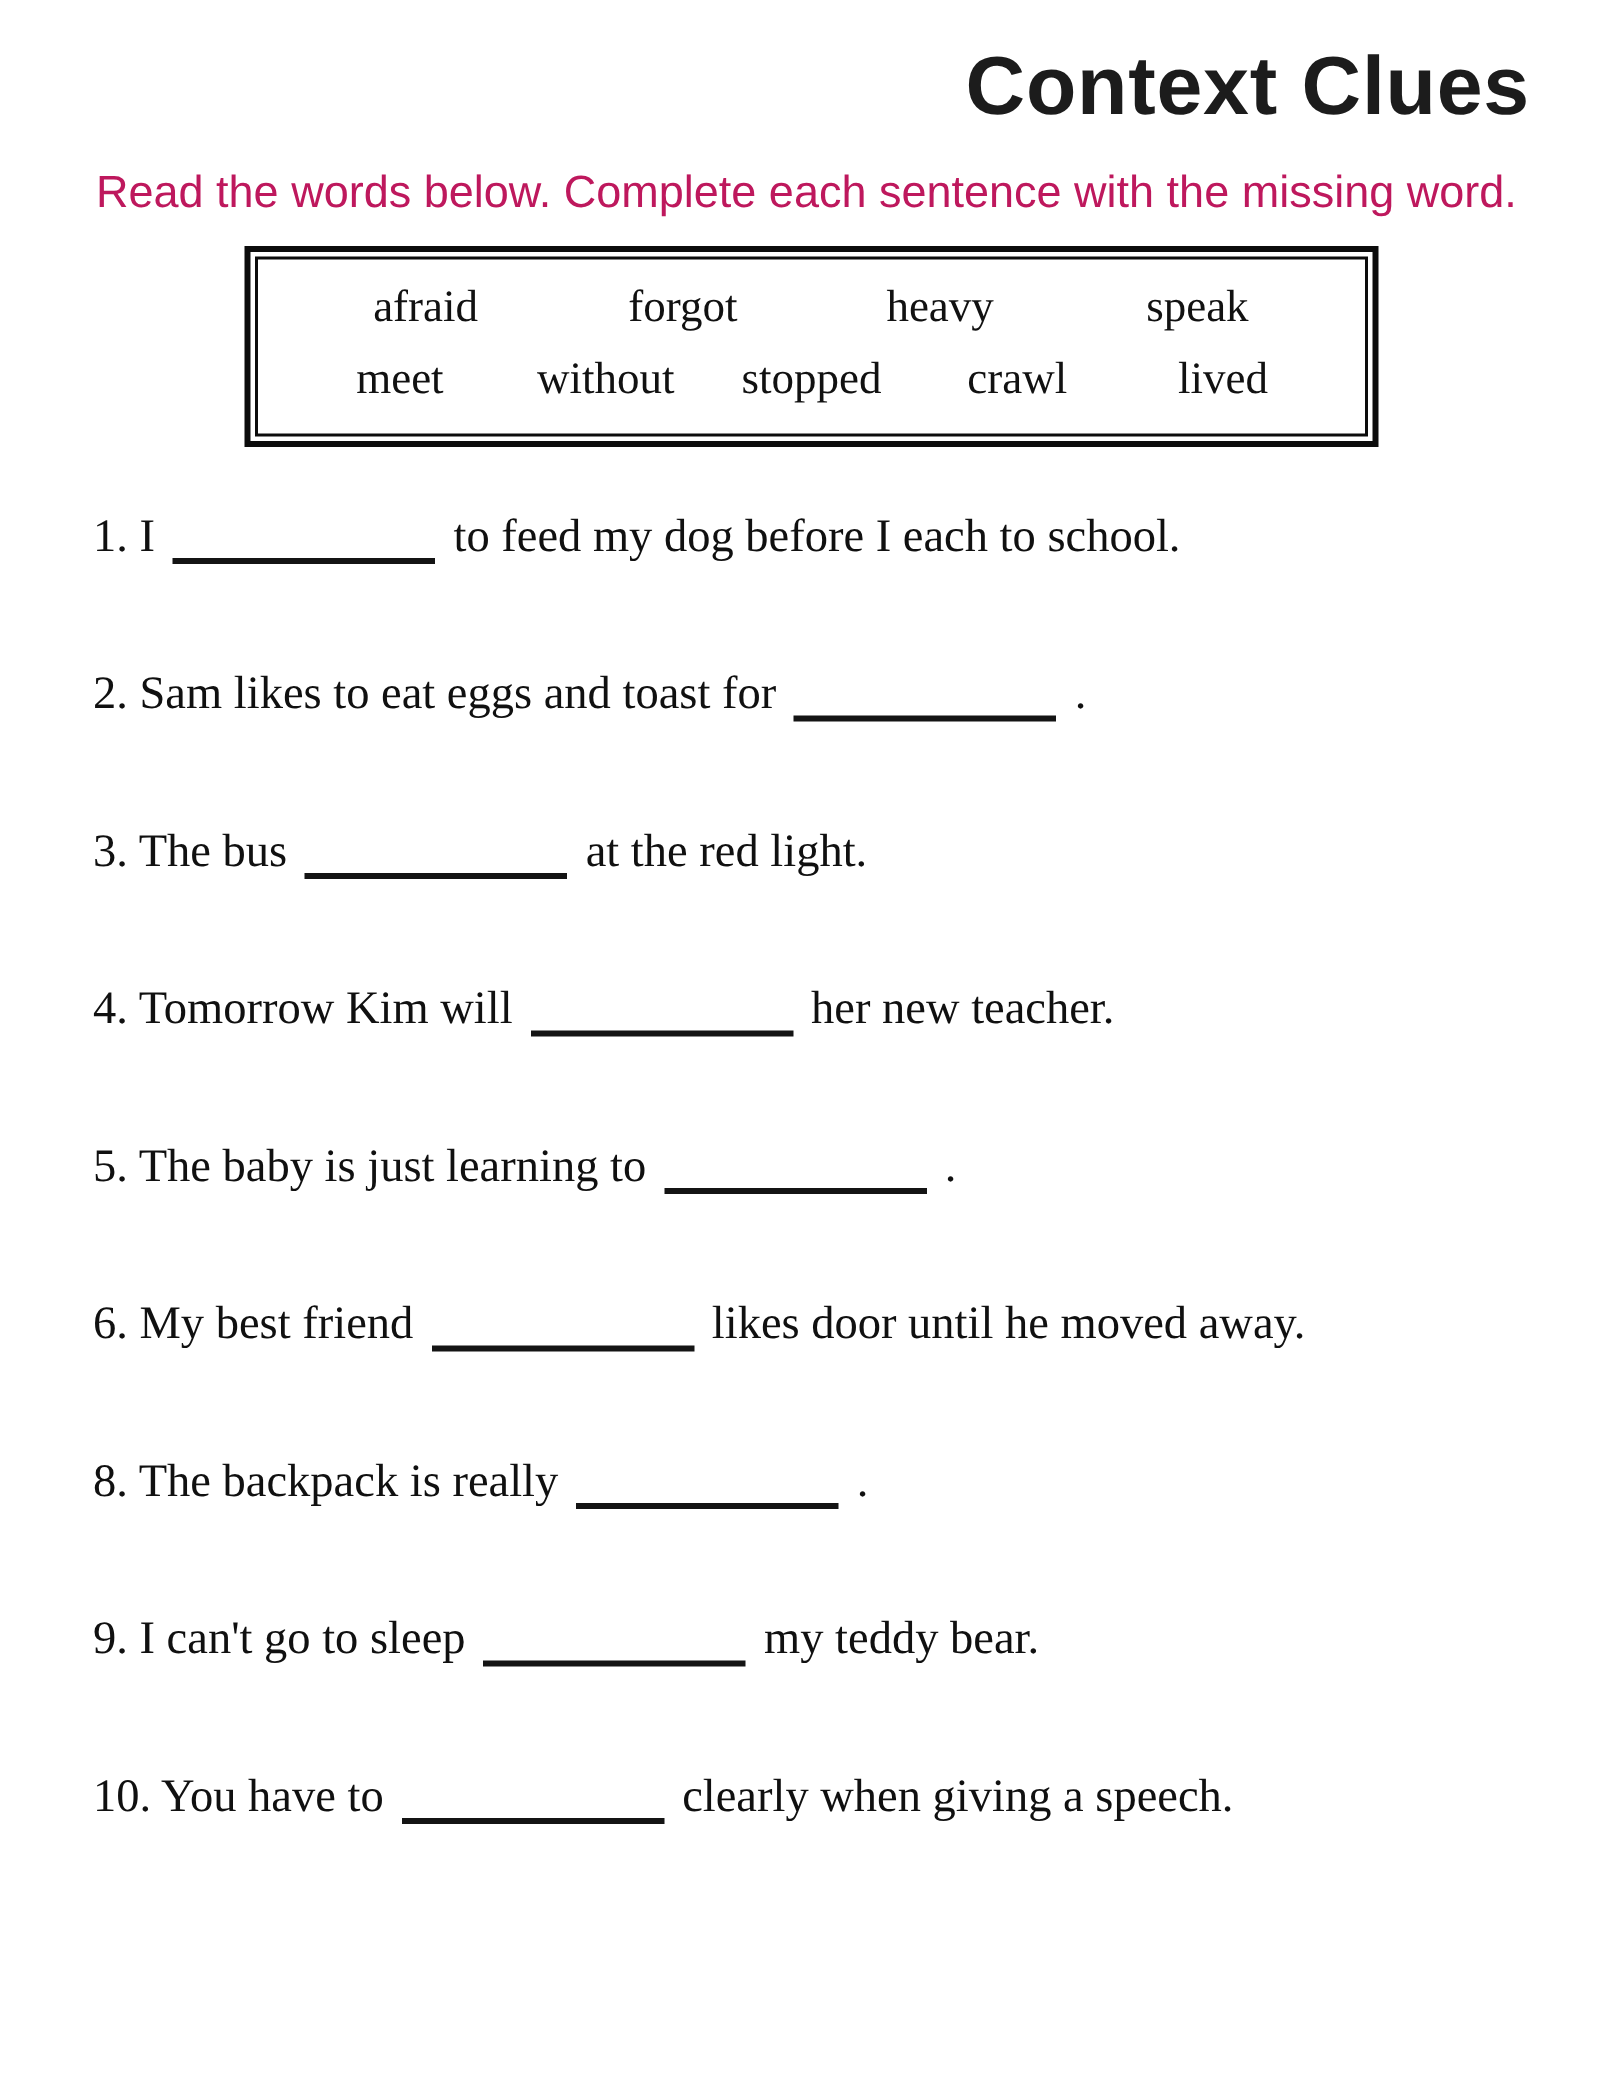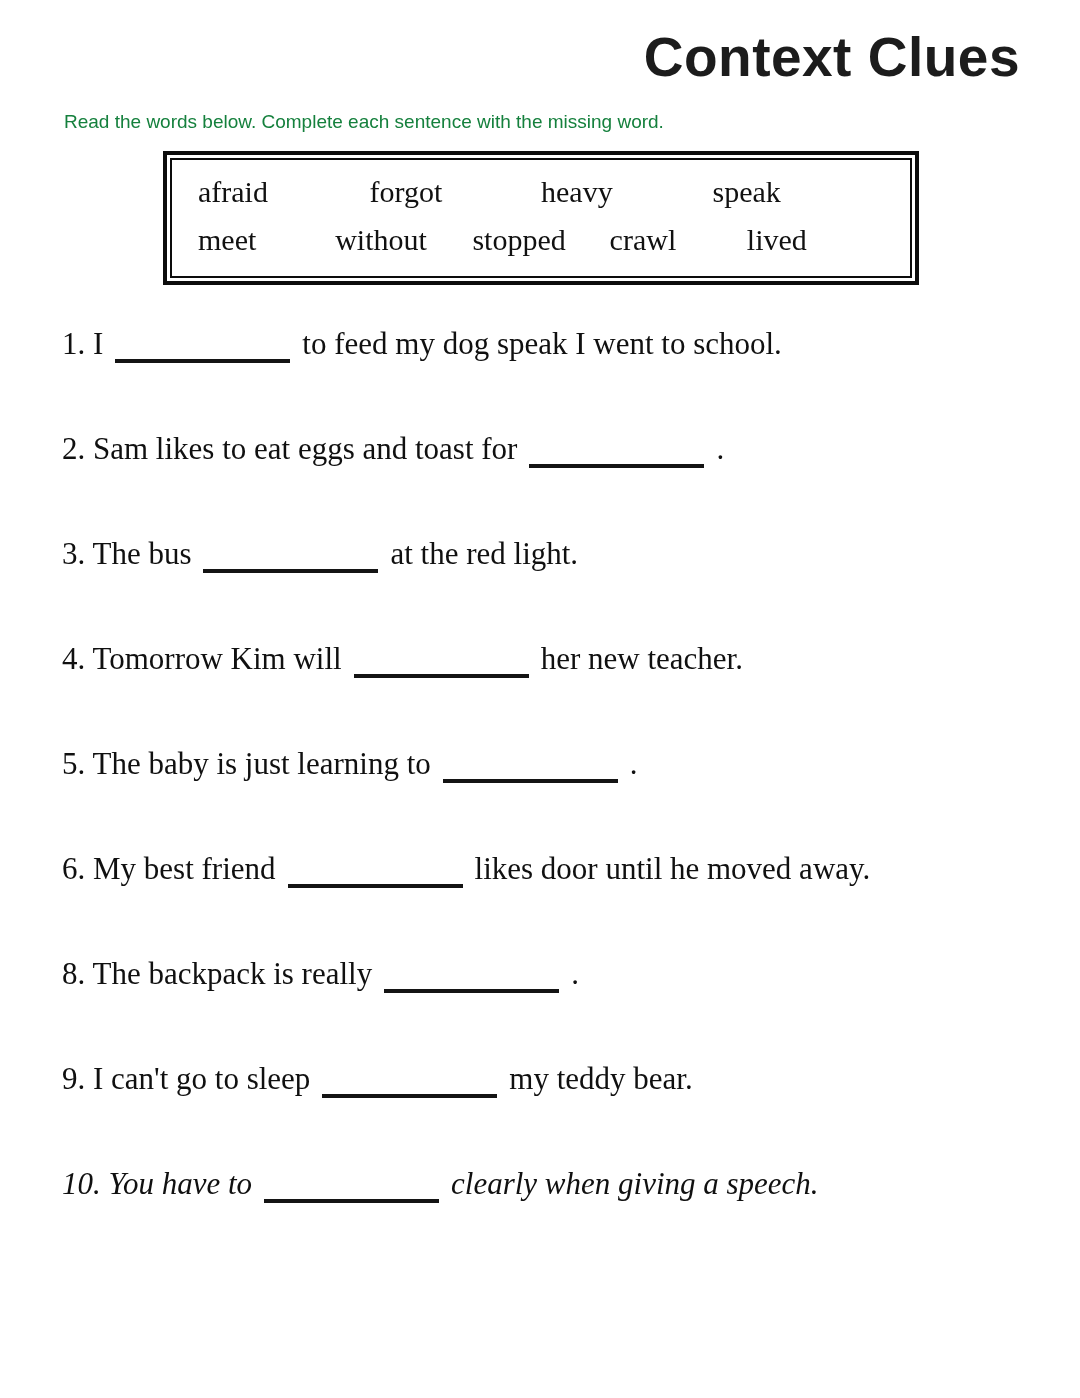--- a/index.html
+++ b/index.html
@@ -33,9 +33,9 @@
   .instructions {
     margin: 26px 0 0 2px;
     font-family: "Liberation Sans", sans-serif;
-    font-size: 19px;
+    font-size: 30px;
     line-height: 1.2;
-    color: #15803d;
+    color: #be185d;
   }
   .word-bank {
     box-sizing: border-box;

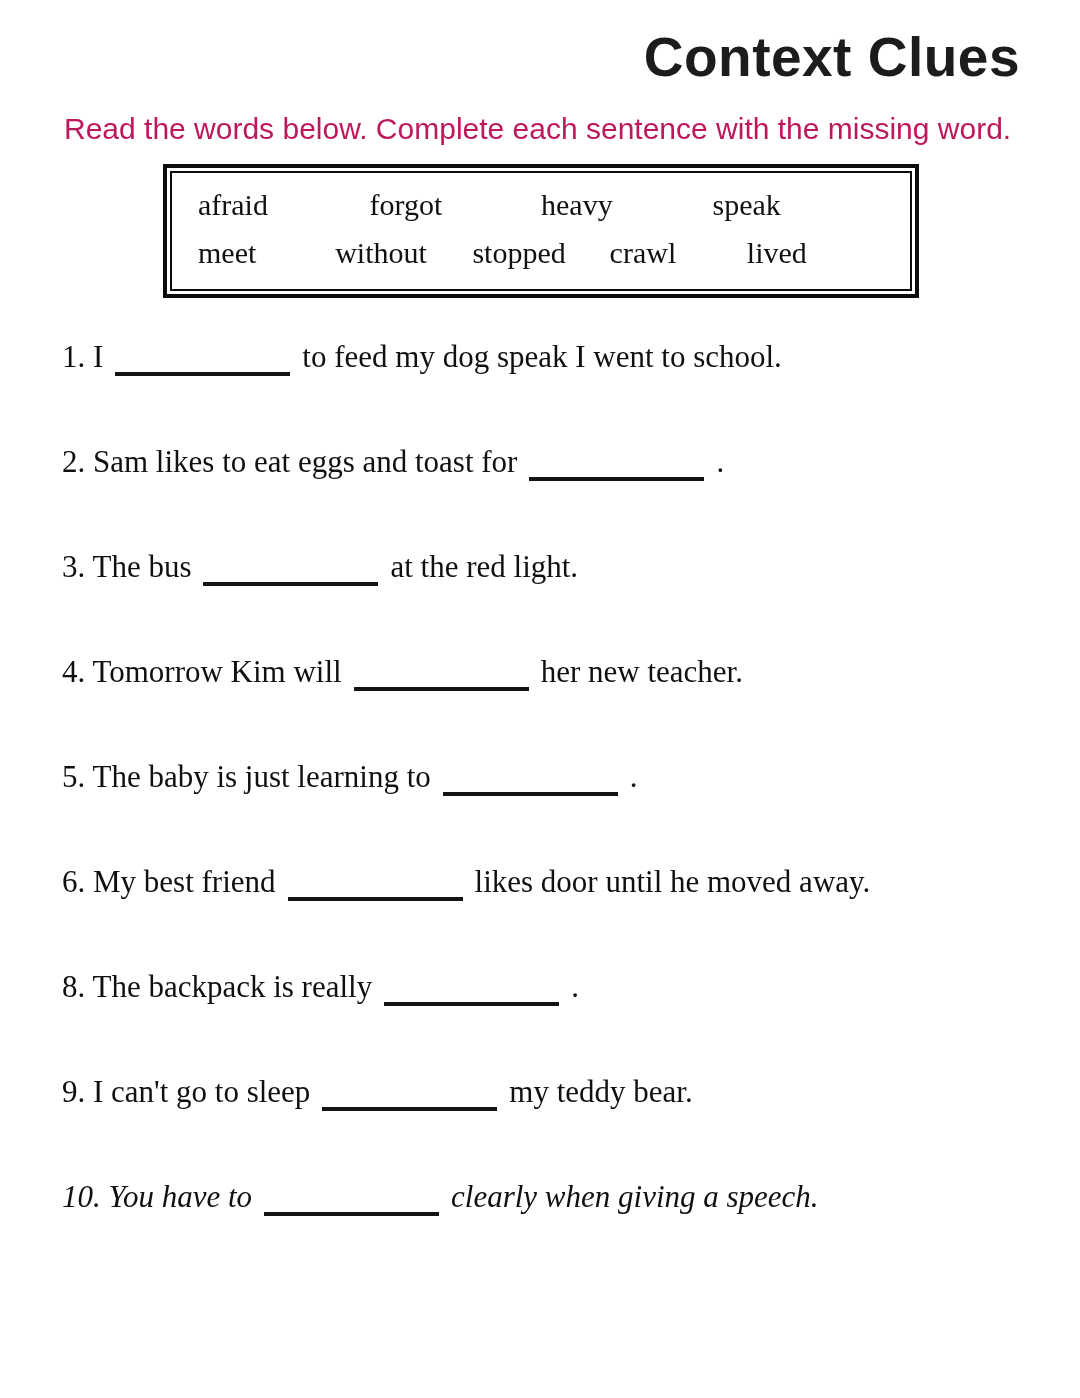--- a/index.html
+++ b/index.html
@@ -56,7 +56,7 @@
   }
   .wb-cell {
     flex: 1;
-    text-align: left;
+    text-align: center;
     font-family: "Liberation Serif", serif;
     font-size: 30px;
     line-height: 48px;

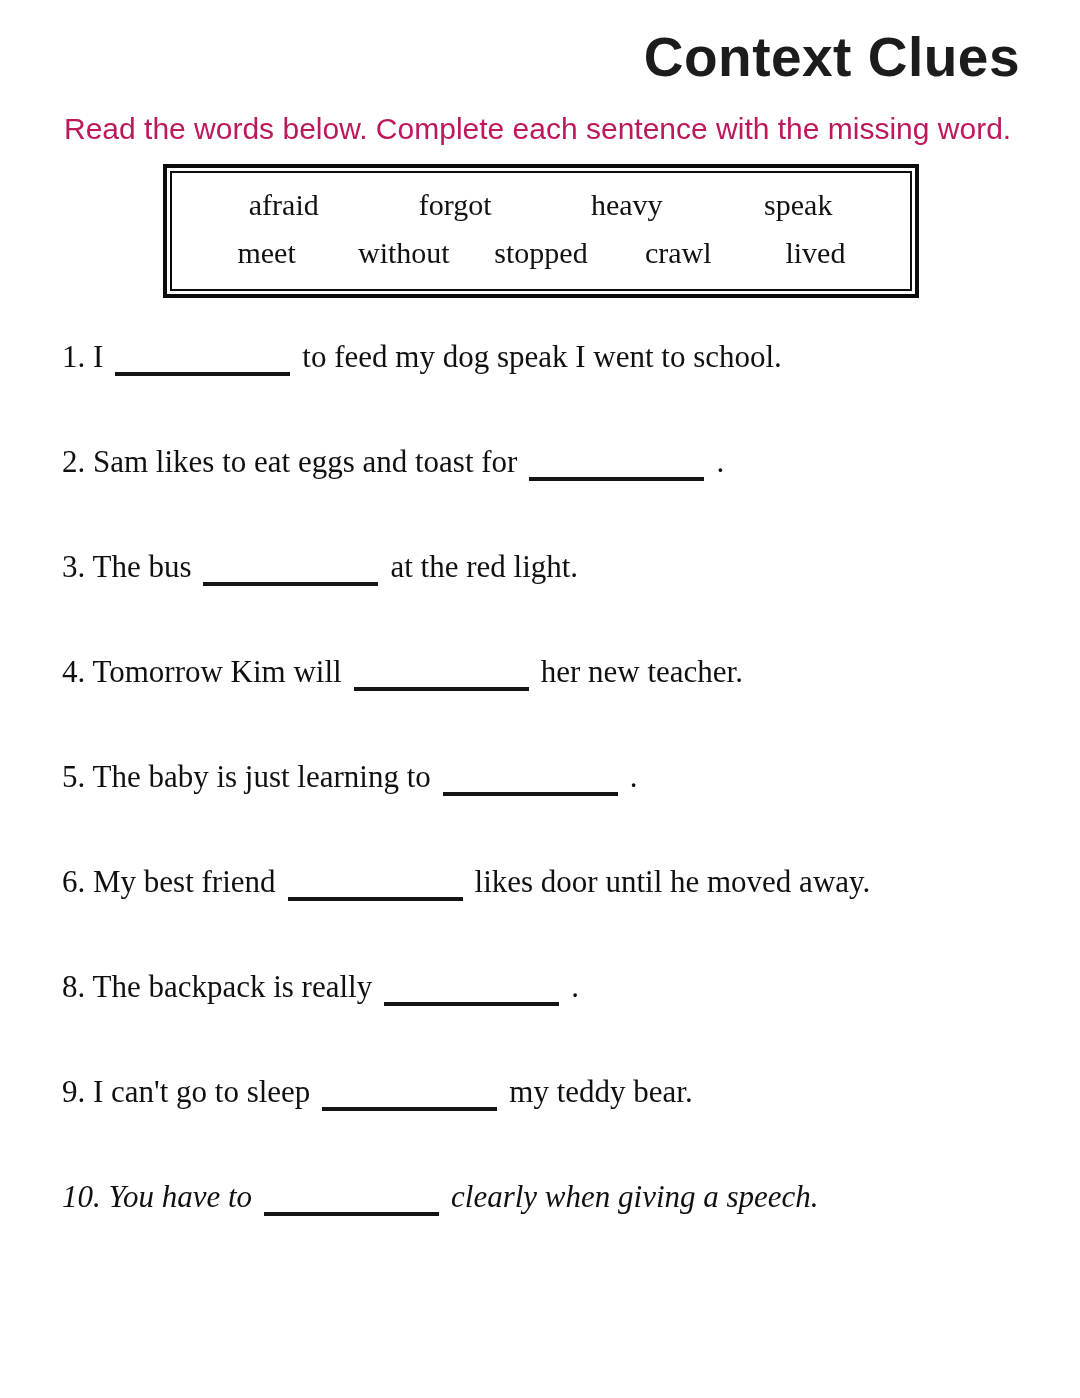--- a/index.html
+++ b/index.html
@@ -116,7 +116,7 @@
   <div class="sentences">
 
     <div class="sentence">
-      <span>1. I</span><span class="blank"></span><span>to feed my dog speak I went to school.</span>
+      <span>1. I</span><span class="blank"></span><span>to feed my dog before I each to school.</span>
     </div>
 
     <div class="sentence">

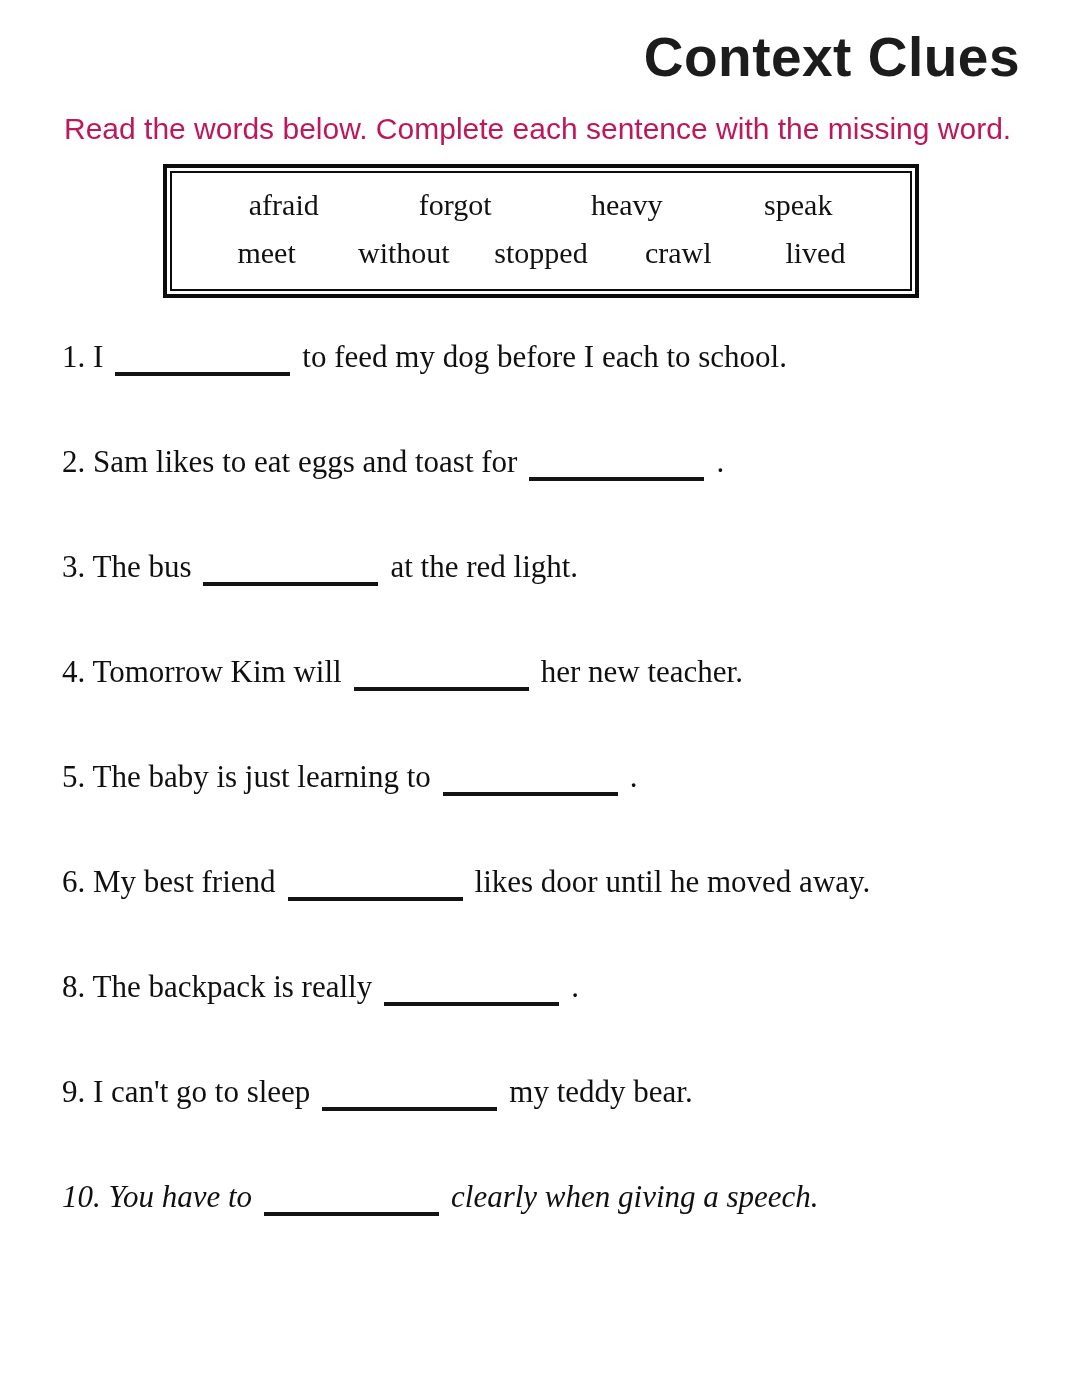--- a/index.html
+++ b/index.html
@@ -75,7 +75,6 @@
   }
   .sentence:last-child {
     margin-bottom: 0;
-    font-style: italic;
   }
   .blank {
     display: inline-block;

